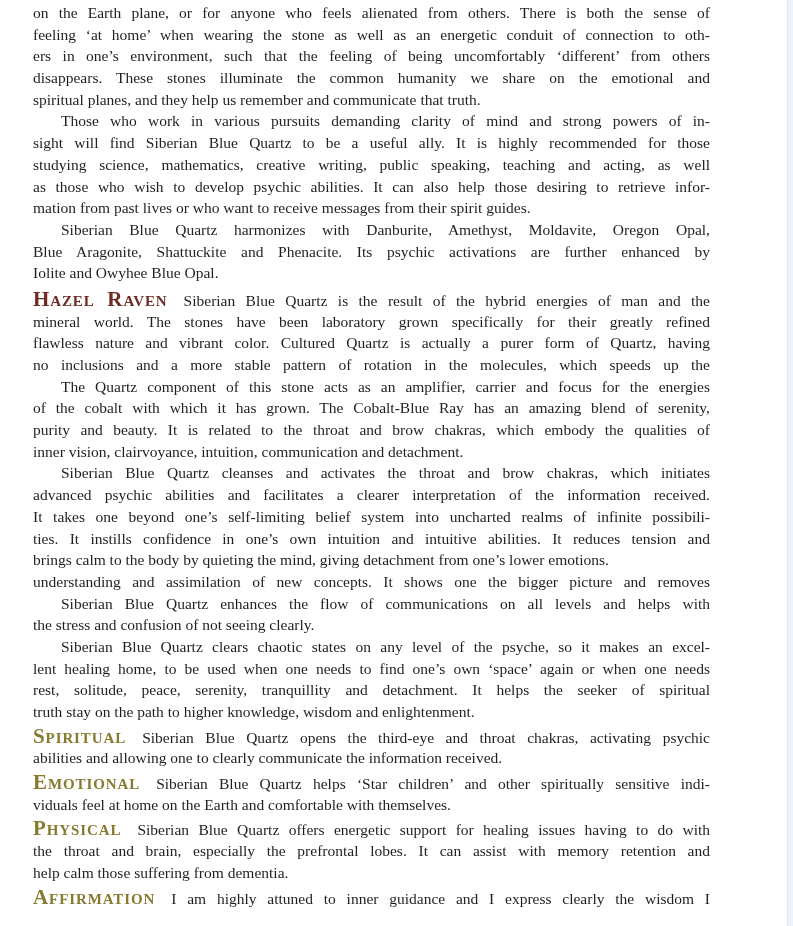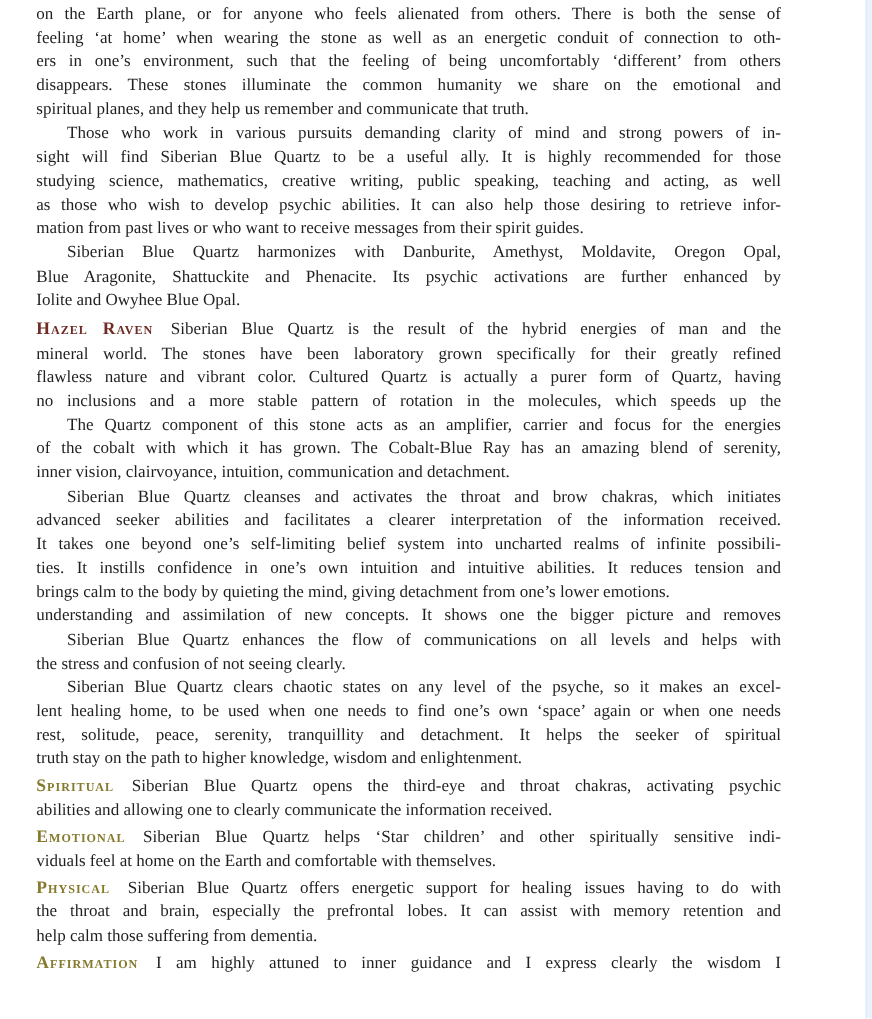--- a/index.html
+++ b/index.html
@@ -48,7 +48,7 @@
     font-weight: 700;
     letter-spacing: 0.9px;
     margin-right: 16px;
-    font-size: 16px;
+    font-size: 21px;
   }
   .label.author { color: var(--author-color, #6f2b24); }
   .label.section { color: var(--section-color, #867a2e); }

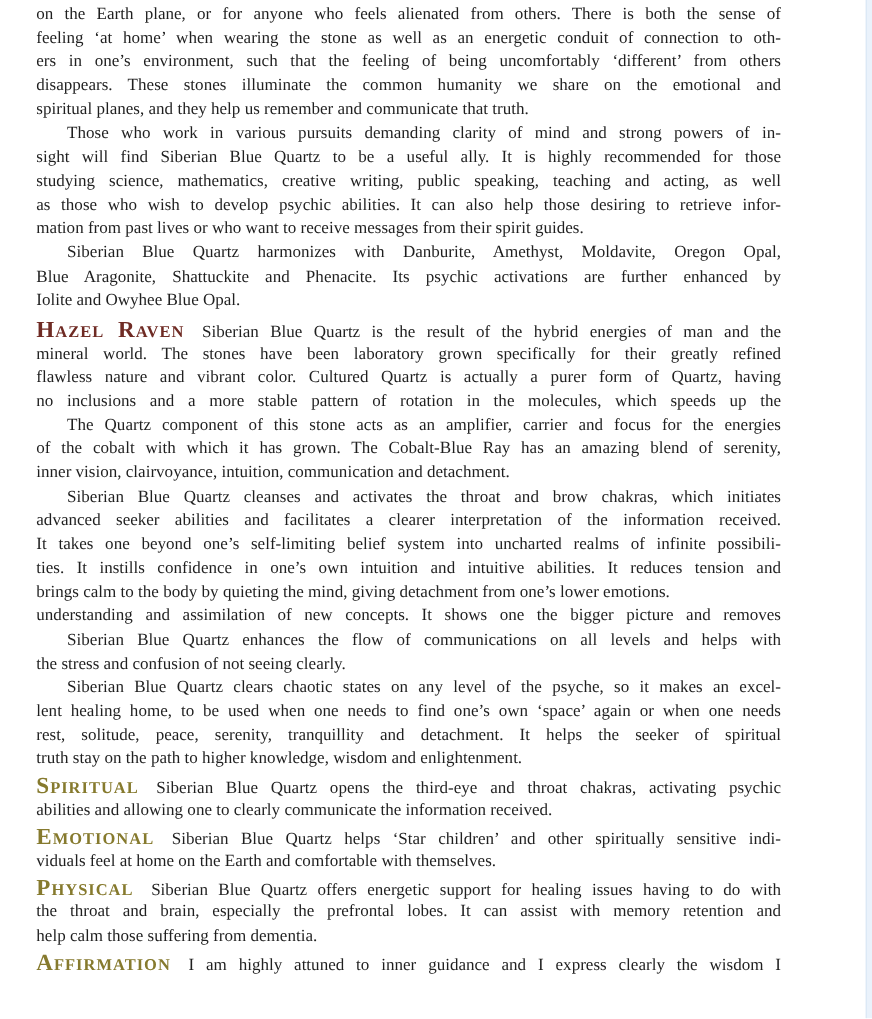--- a/index.html
+++ b/index.html
@@ -95,6 +95,7 @@
       <div class="para">
         <div class="line indent">The Quartz component of this stone acts as an amplifier, carrier and focus for the energies</div>
         <div class="line">of the cobalt with which it has grown. The Cobalt-Blue Ray has an amazing blend of serenity,</div>
+        <div class="line">purity and beauty. It is related to the throat and brow chakras, which embody the qualities of</div>
         <div class="line last">inner vision, clairvoyance, intuition, communication and detachment.</div>
       </div>
       <div class="para">

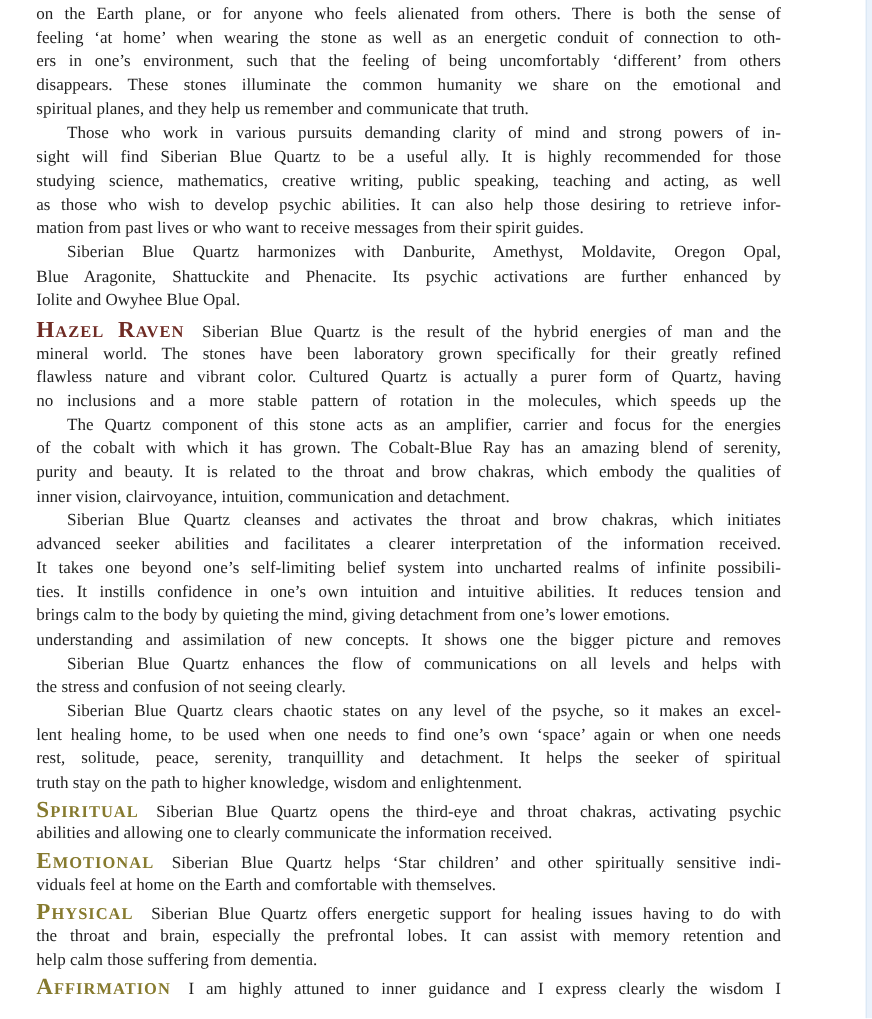--- a/index.html
+++ b/index.html
@@ -100,7 +100,7 @@
       </div>
       <div class="para">
         <div class="line indent">Siberian Blue Quartz cleanses and activates the throat and brow chakras, which initiates</div>
-        <div class="line">advanced seeker abilities and facilitates a clearer interpretation of the information received.</div>
+        <div class="line">advanced psychic abilities and facilitates a clearer interpretation of the information received.</div>
         <div class="line">It takes one beyond one’s self-limiting belief system into uncharted realms of infinite possibili-</div>
         <div class="line">ties. It instills confidence in one’s own intuition and intuitive abilities. It reduces tension and</div>
         <div class="line last">brings calm to the body by quieting the mind, giving detachment from one’s lower emotions.</div>

